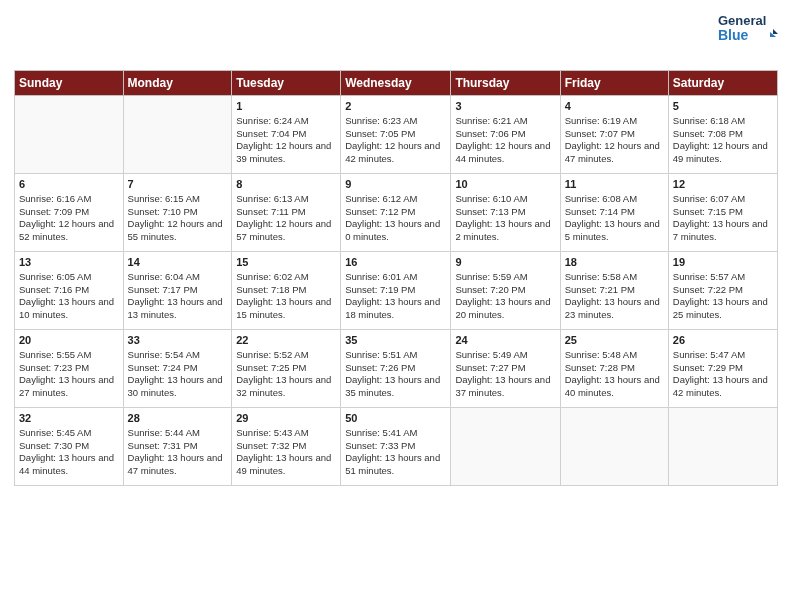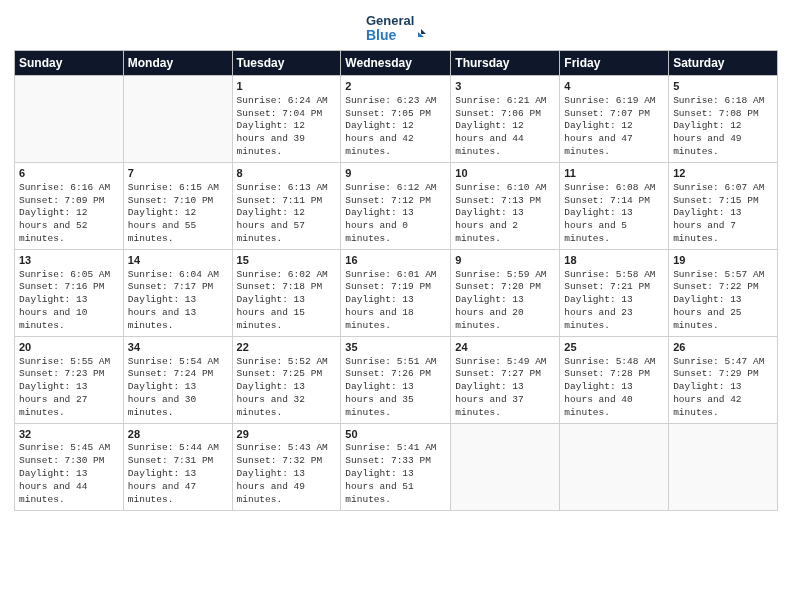--- a/index.html
+++ b/index.html
@@ -16,9 +16,9 @@
     }
     .header {
       display: flex;
-      justify-content: center;
+      justify-content: flex-end;
       align-items: flex-start;
-      margin-bottom: 4px;
+      margin-bottom: 24px;
     }
     .logo {
       display: flex;

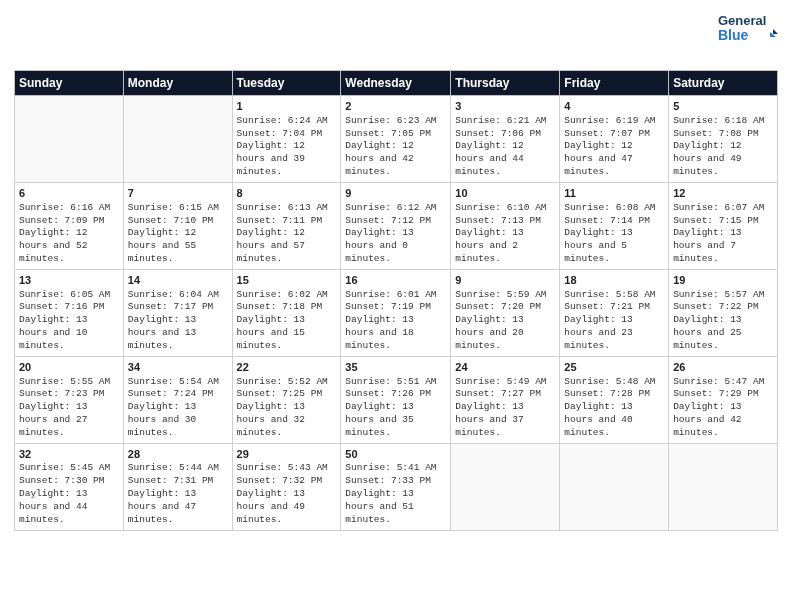--- a/index.html
+++ b/index.html
@@ -43,7 +43,7 @@
       font-size: 10px;
     }
     thead tr th {
-      background-color: #0f172a;
+      background-color: #7f1d1d;
       color: #fff;
       padding: 5px 4px;
       text-align: left;

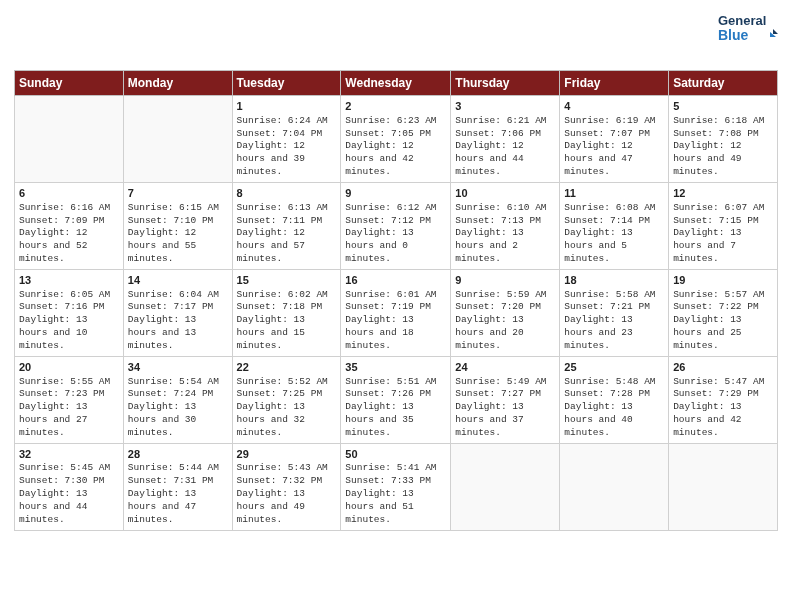--- a/index.html
+++ b/index.html
@@ -71,7 +71,6 @@
     }
     .day-detail {
       color: #333;
-      font-family: Liberation Mono, monospace;
     }
   </style>
 </head>

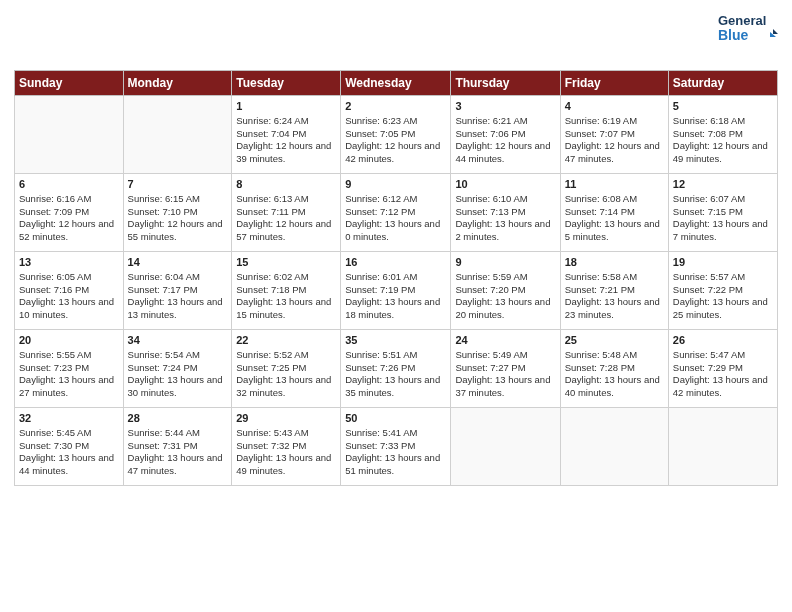--- a/index.html
+++ b/index.html
@@ -195,7 +195,7 @@
             <div class="day-detail">Sunrise: 5:55 AM<br>Sunset: 7:23 PM<br>Daylight: 13 hours and 27 minutes.</div>
           </td>
           <td>
-            <div class="day-number">34</div>
+            <div class="day-number">33</div>
             <div class="day-detail">Sunrise: 5:54 AM<br>Sunset: 7:24 PM<br>Daylight: 13 hours and 30 minutes.</div>
           </td>
           <td>

